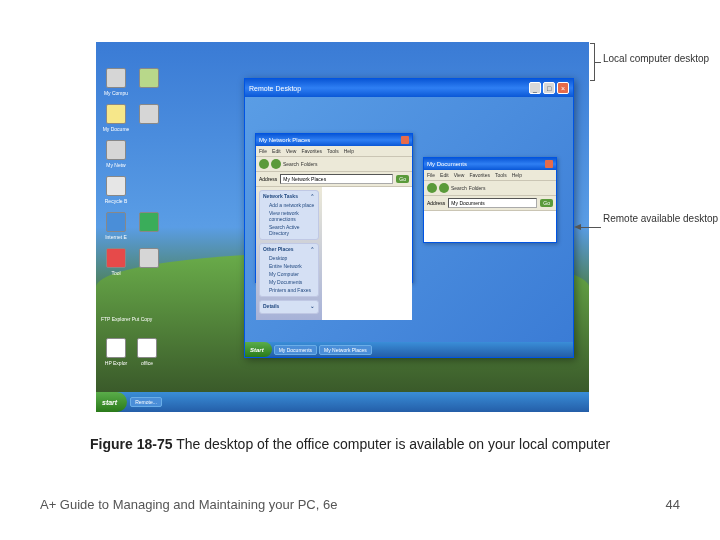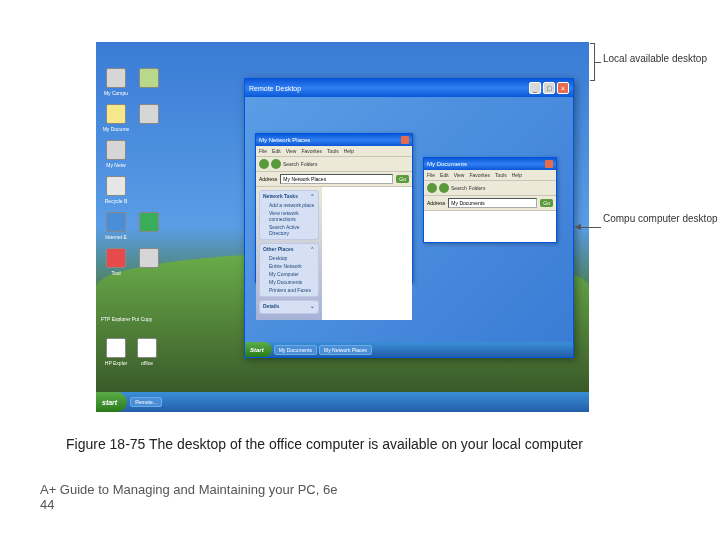--- a/index.html
+++ b/index.html
@@ -448,7 +448,7 @@
 
 <div class="bracket" style="left:590px; top:43px; height:38px;"></div>
 <div class="arrow-line" style="left:595px; top:62px; width:6px;"></div>
-<div class="annotation" style="left:603px; top:53px;">Local available desktop</div>
+<div class="annotation" style="left:603px; top:53px;">Local computer desktop</div>
 
 <div class="arrow-head" style="left:574px; top:224px;"></div>
 <div class="arrow-line" style="left:581px; top:227px; width:20px;"></div>

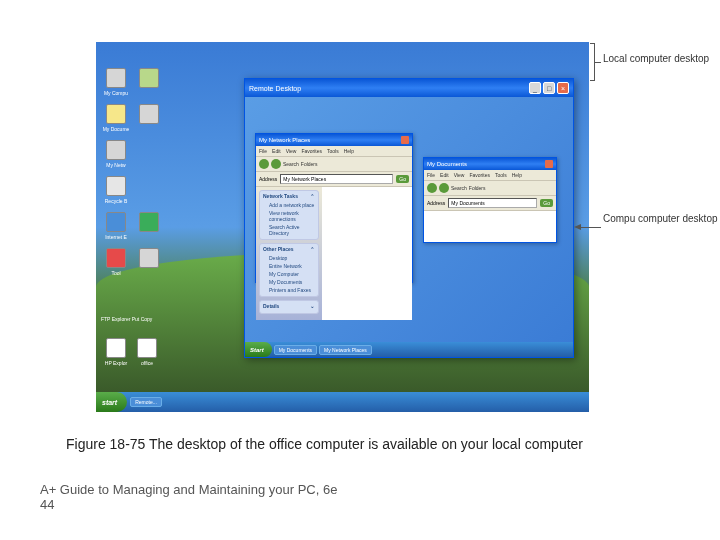--- a/index.html
+++ b/index.html
@@ -452,7 +452,7 @@
 
 <div class="arrow-head" style="left:574px; top:224px;"></div>
 <div class="arrow-line" style="left:581px; top:227px; width:20px;"></div>
-<div class="annotation" style="left:603px; top:213px;">Compu computer desktop</div>
+<div class="annotation" style="left:603px; top:213px;">Remote available desktop</div>
 
 <div class="caption">
   <b>Figure 18-75</b>

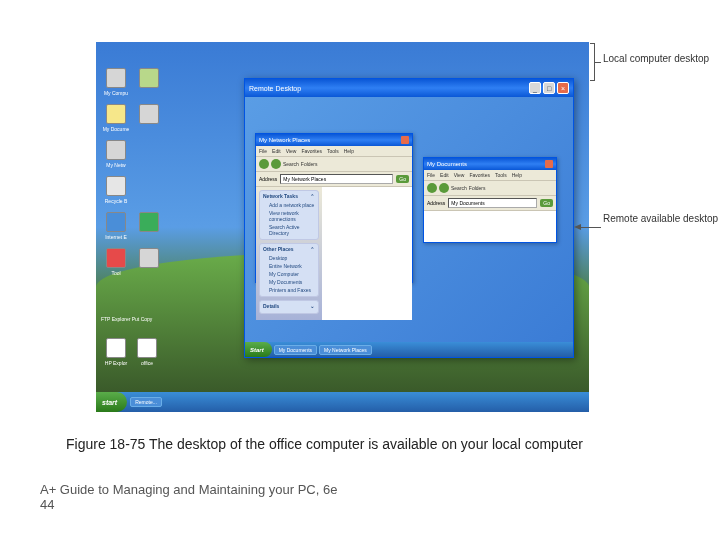--- a/index.html
+++ b/index.html
@@ -284,7 +284,7 @@
     color: #222;
     line-height: 1.3;
   }
-  .caption b { font-weight: normal; }
+  .caption b { font-weight: bold; margin-left: 24px; }
   .footer {
     position: absolute;
     bottom: 28px;

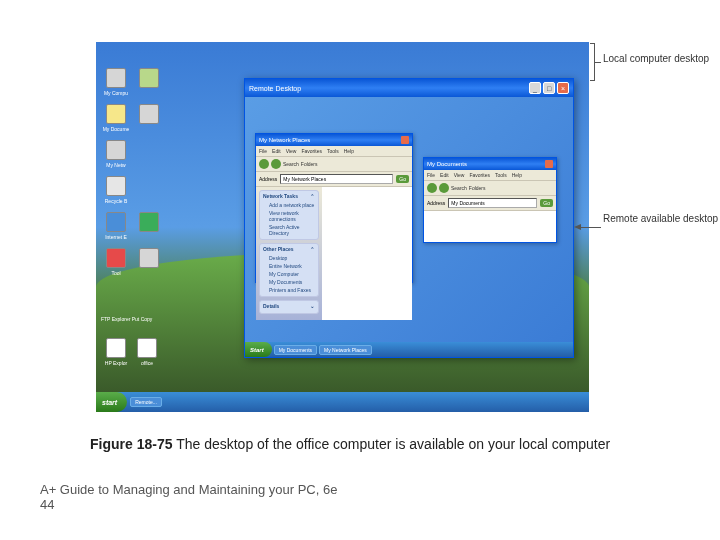--- a/index.html
+++ b/index.html
@@ -294,7 +294,6 @@
     justify-content: space-between;
     font-size: 13px;
     color: #555;
-    flex-direction: column;
   }
 </style>
 </head>

